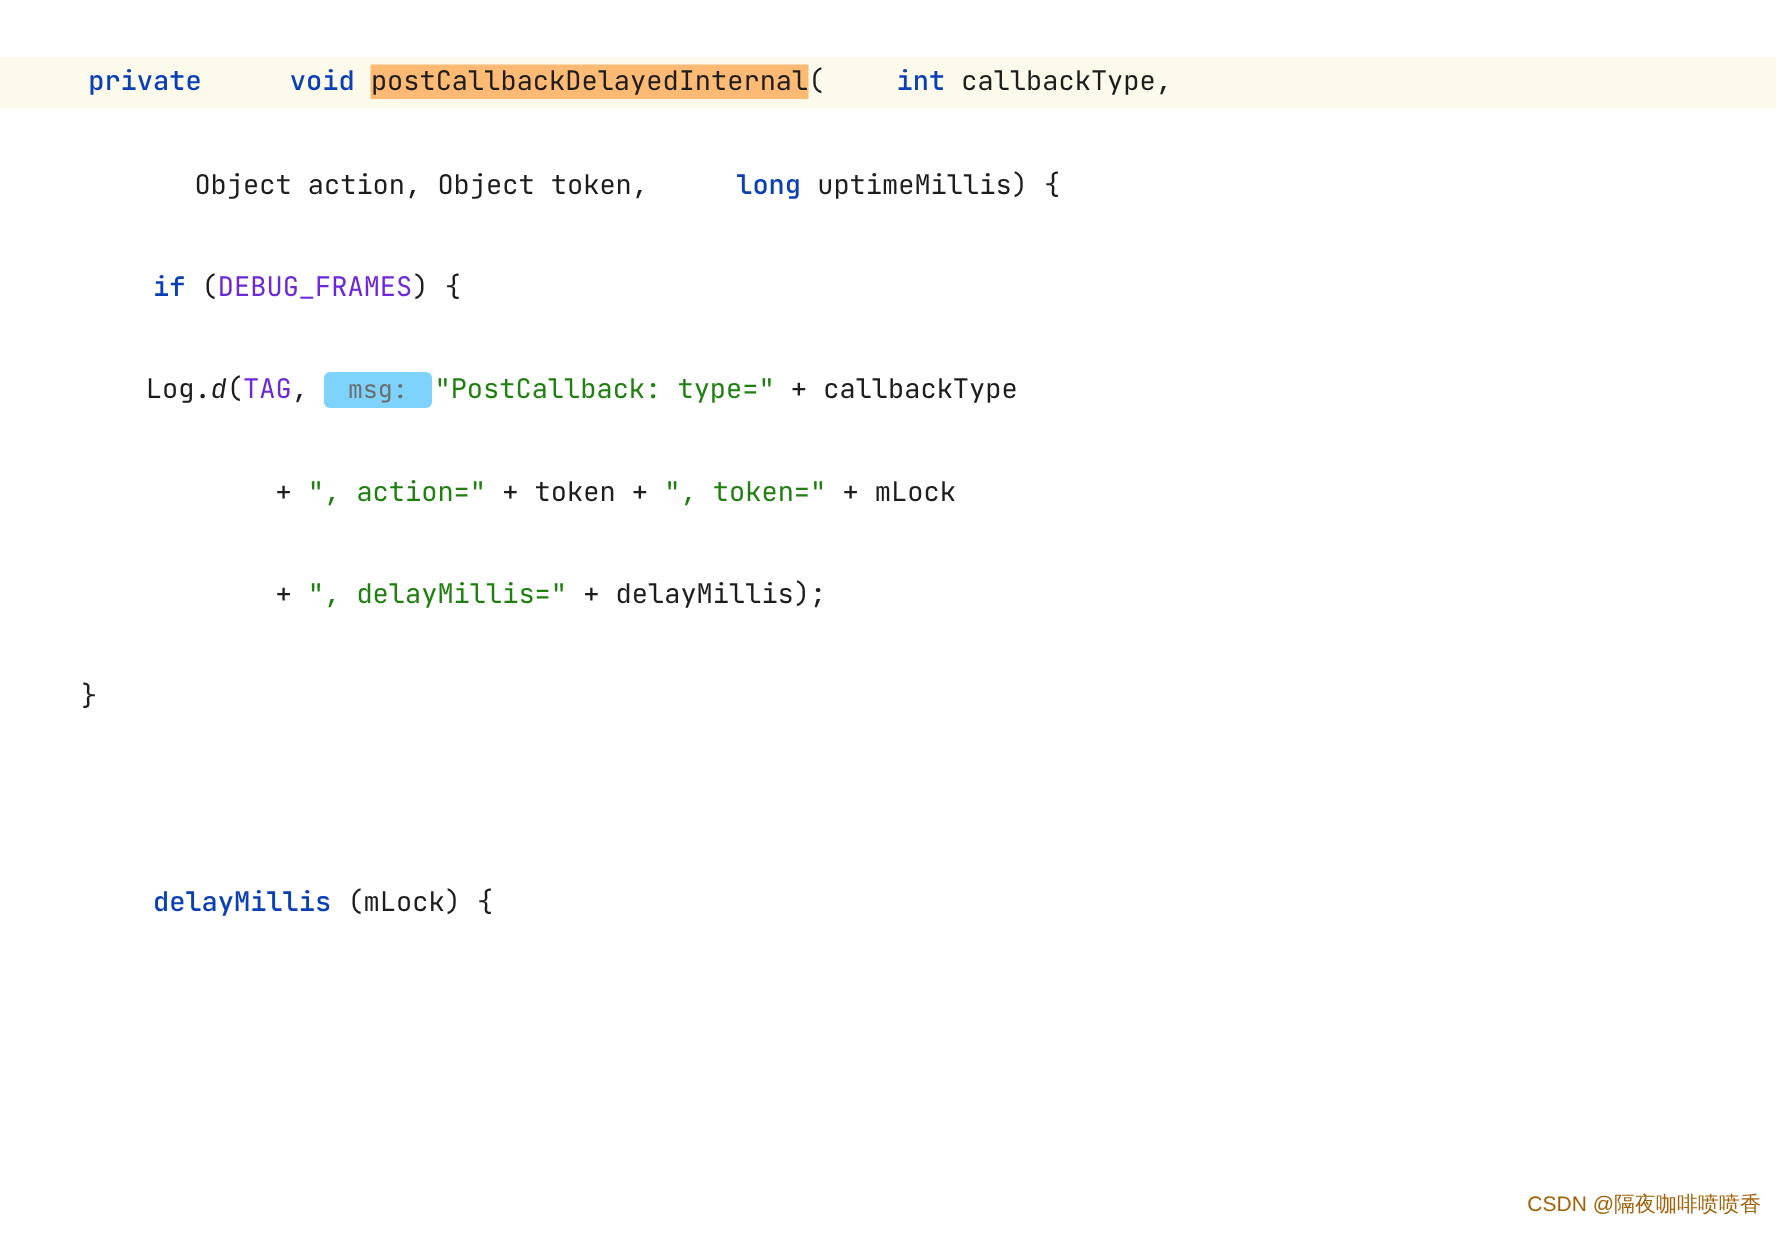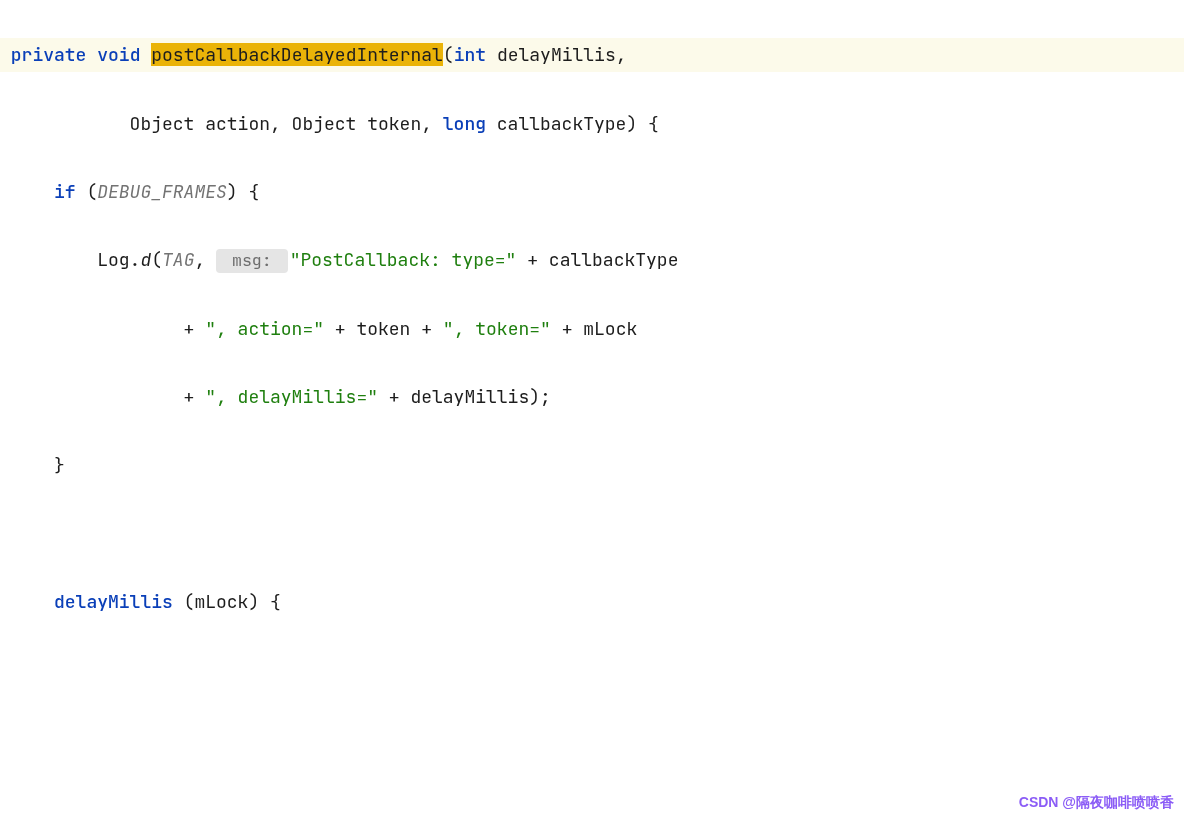--- a/index.html
+++ b/index.html
@@ -22,7 +22,7 @@
   .hl-line {
     background: #fcfaea;
   }
-  .kw { color: #0a3fb8; font-weight: 500; }
+  .kw { color: #0a3fb8; font-weight: 500; margin-left: 48px; }
   .mname-hl { background: #eab308; }
   .italic-const { color: #737373; font-style: italic; }
   .italic-call { color: #1d1d1d; font-style: italic; }

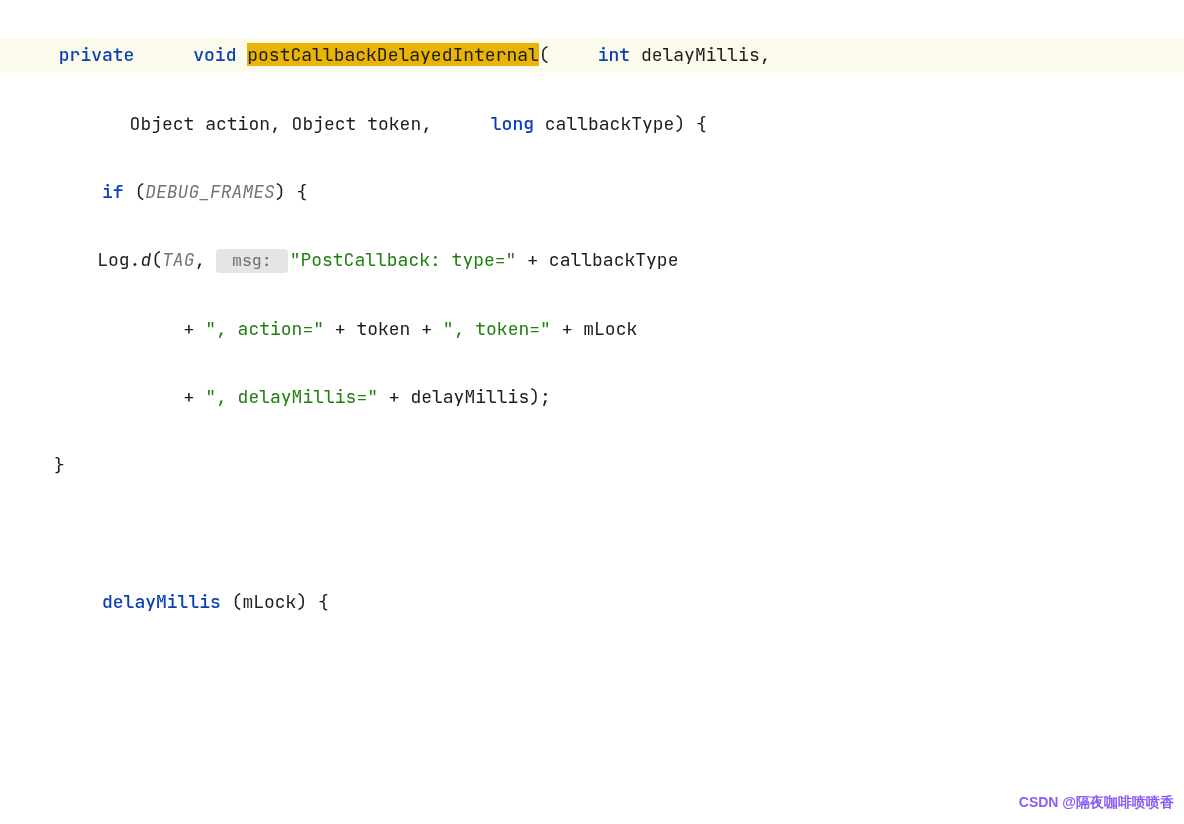--- a/index.html
+++ b/index.html
@@ -23,7 +23,7 @@
     background: #fcfaea;
   }
   .kw { color: #0a3fb8; font-weight: 500; margin-left: 48px; }
-  .mname-hl { background: #eab308; }
+  .mname-hl { background: #fdba74; }
   .italic-const { color: #737373; font-style: italic; }
   .italic-call { color: #1d1d1d; font-style: italic; }
   .str { color: #1f7f0f; }

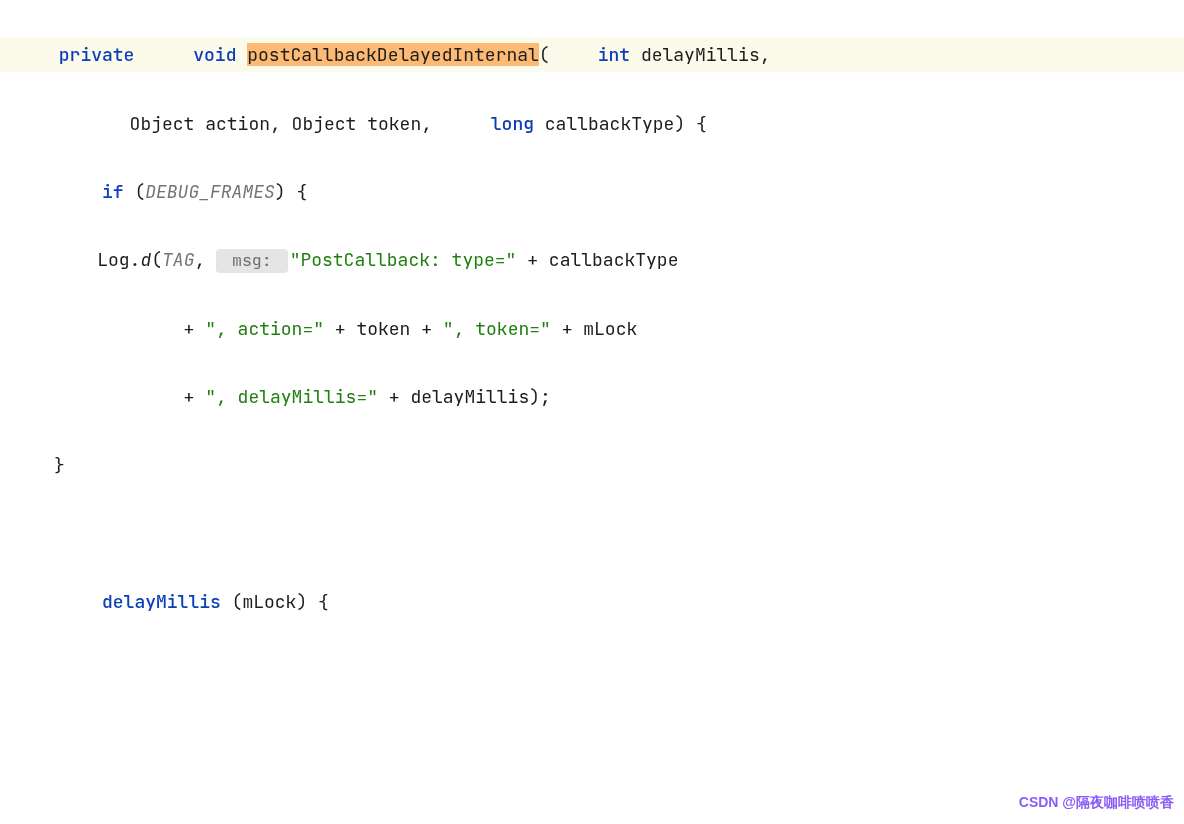--- a/index.html
+++ b/index.html
@@ -51,7 +51,7 @@
 <body>
 
 <div class="code-area">
-<div class="line hl-line"> <span class="kw">private</span> <span class="kw">void</span> <span class="mname-hl">postCallbackDelayedInternal</span><span>(</span><span class="kw">int</span><span> delayMillis,</span></div>
+<div class="line hl-line"> <span class="kw">private</span> <span class="kw">void</span> <span class="mname-hl">postCallbackDelayedInternal</span><span>(</span><span class="kw">int</span><span> callbackType,</span></div>
 <div class="line"><span>            Object action, Object token, </span><span class="kw">long</span><span> callbackType) {</span></div>
 <div class="line">     <span class="kw">if</span><span> (</span><span class="italic-const">DEBUG_FRAMES</span><span>) {</span></div>
 <div class="line">         <span>Log.</span><span class="italic-call">d</span><span>(</span><span class="italic-const">TAG</span><span>, </span><span class="param-hint"> msg: </span><span class="str">"PostCallback: type="</span><span> + callbackType</span></div>

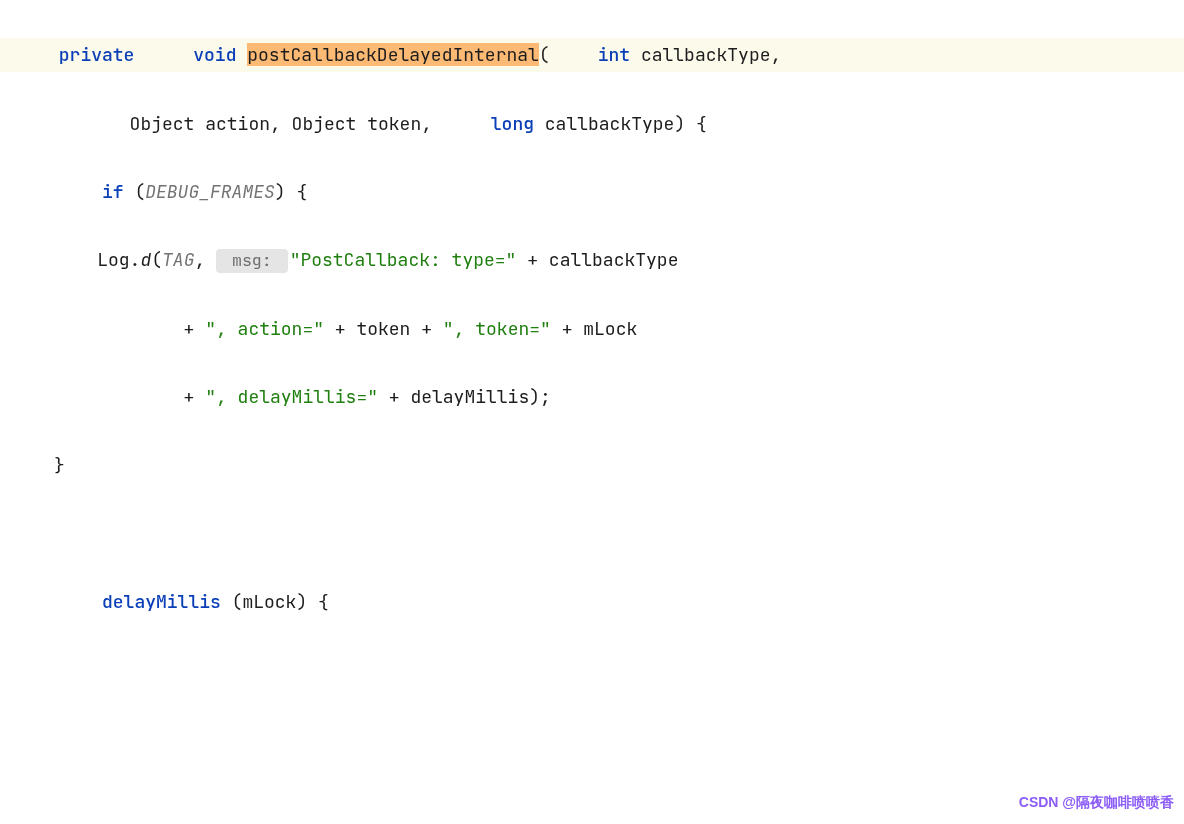--- a/index.html
+++ b/index.html
@@ -52,7 +52,7 @@
 
 <div class="code-area">
 <div class="line hl-line"> <span class="kw">private</span> <span class="kw">void</span> <span class="mname-hl">postCallbackDelayedInternal</span><span>(</span><span class="kw">int</span><span> callbackType,</span></div>
-<div class="line"><span>            Object action, Object token, </span><span class="kw">long</span><span> callbackType) {</span></div>
+<div class="line"><span>            Object action, Object token, </span><span class="kw">long</span><span> uptimeMillis) {</span></div>
 <div class="line">     <span class="kw">if</span><span> (</span><span class="italic-const">DEBUG_FRAMES</span><span>) {</span></div>
 <div class="line">         <span>Log.</span><span class="italic-call">d</span><span>(</span><span class="italic-const">TAG</span><span>, </span><span class="param-hint"> msg: </span><span class="str">"PostCallback: type="</span><span> + callbackType</span></div>
 <div class="line">                 + <span class="str">", action="</span><span> + token + </span><span class="str">", token="</span><span> + mLock</span></div>

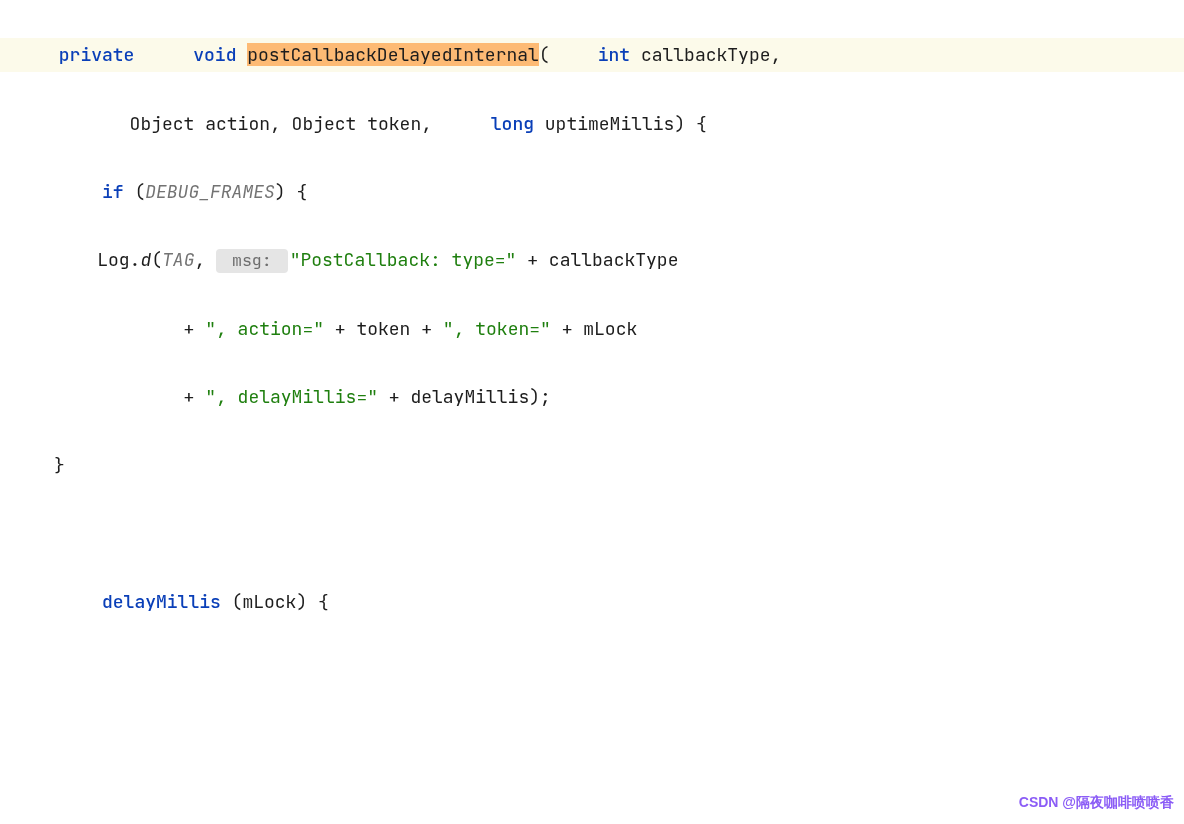--- a/index.html
+++ b/index.html
@@ -24,7 +24,7 @@
   }
   .kw { color: #0a3fb8; font-weight: 500; margin-left: 48px; }
   .mname-hl { background: #fdba74; }
-  .italic-const { color: #737373; font-style: italic; }
+  .italic-const { color: #6d28d9; }
   .italic-call { color: #1d1d1d; font-style: italic; }
   .str { color: #1f7f0f; }
   .param-hint {

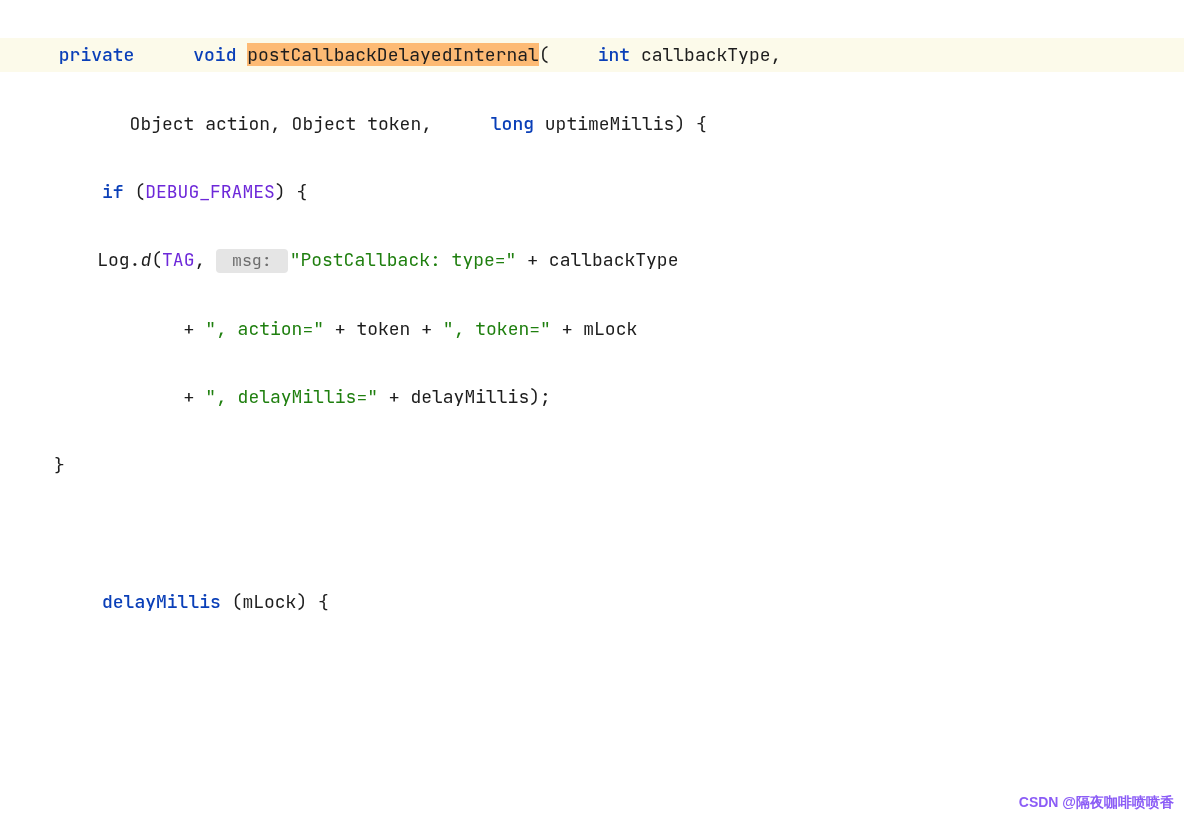--- a/index.html
+++ b/index.html
@@ -29,7 +29,7 @@
   .str { color: #1f7f0f; }
   .param-hint {
     display: inline-block;
-    background: #e5e5e5;
+    background: #7dd3fc;
     color: #6e6e6e;
     border-radius: 4px;
     padding: 0 6px;

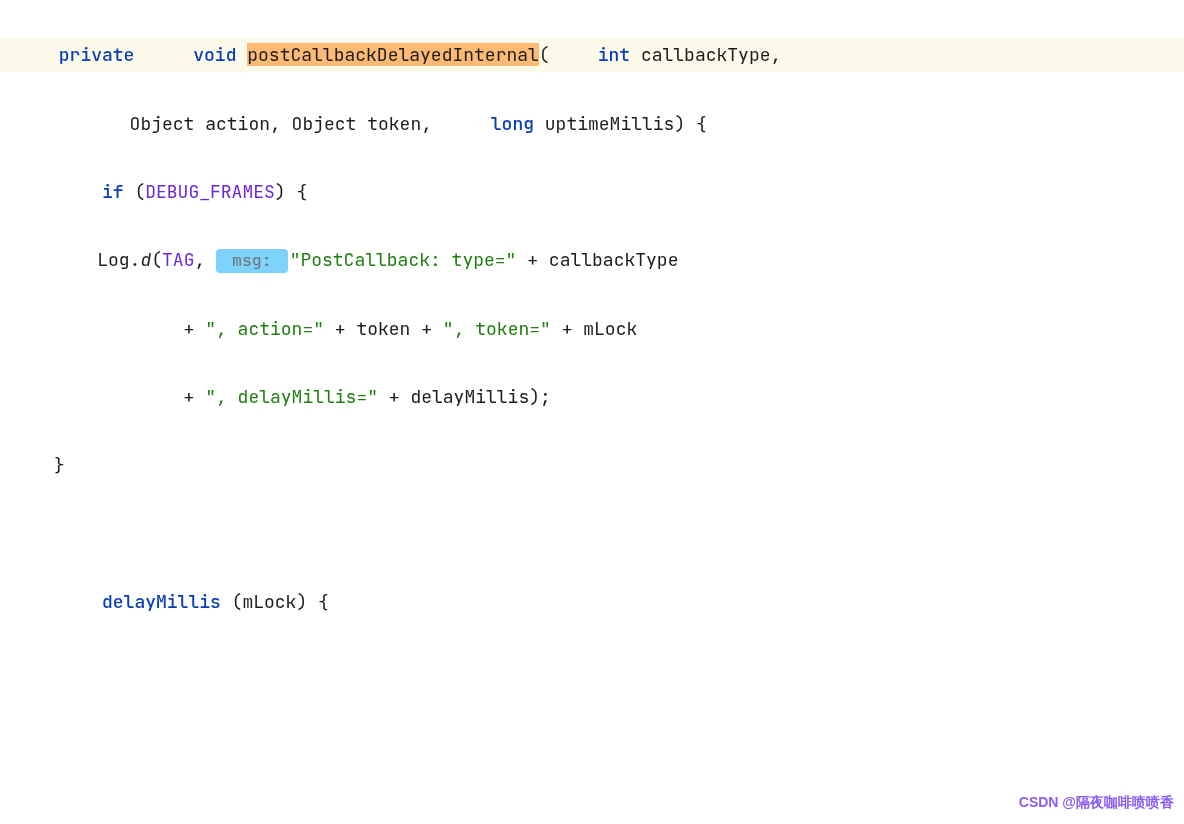--- a/index.html
+++ b/index.html
@@ -41,10 +41,9 @@
     position: absolute;
     right: 10px;
     bottom: 8px;
-    color: #8b5cf6;
+    color: #a16207;
     font-size: 14px;
     font-family: sans-serif;
-    font-weight: bold;
   }
 </style>
 </head>

